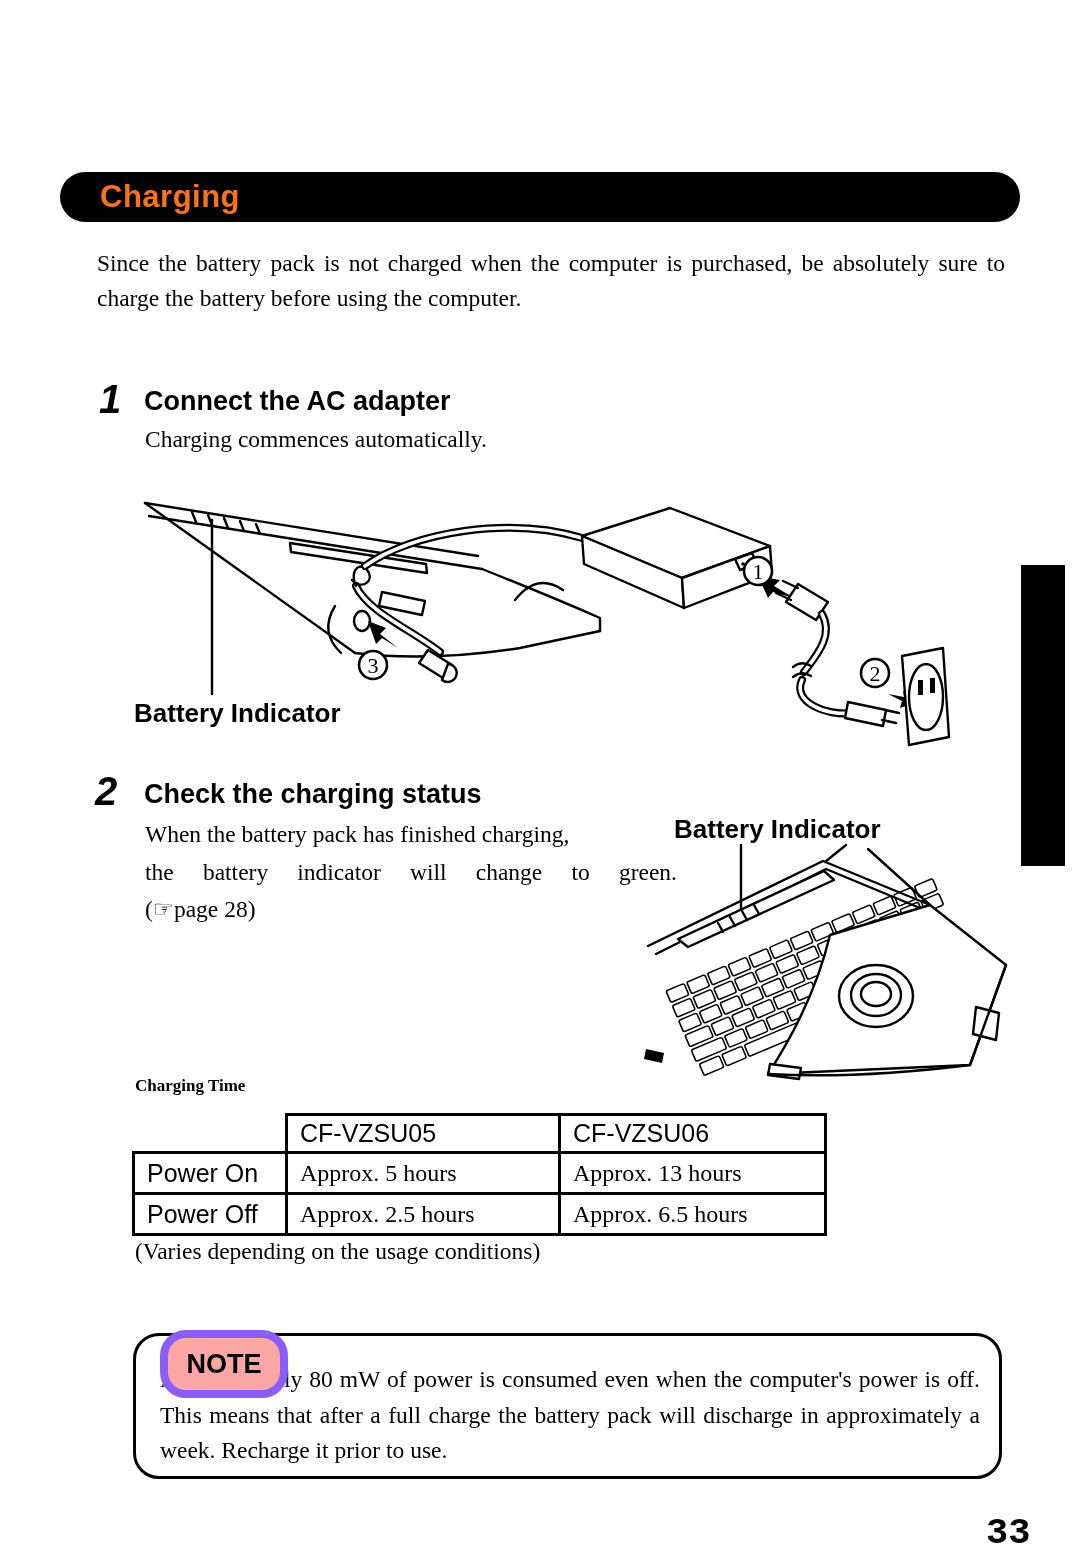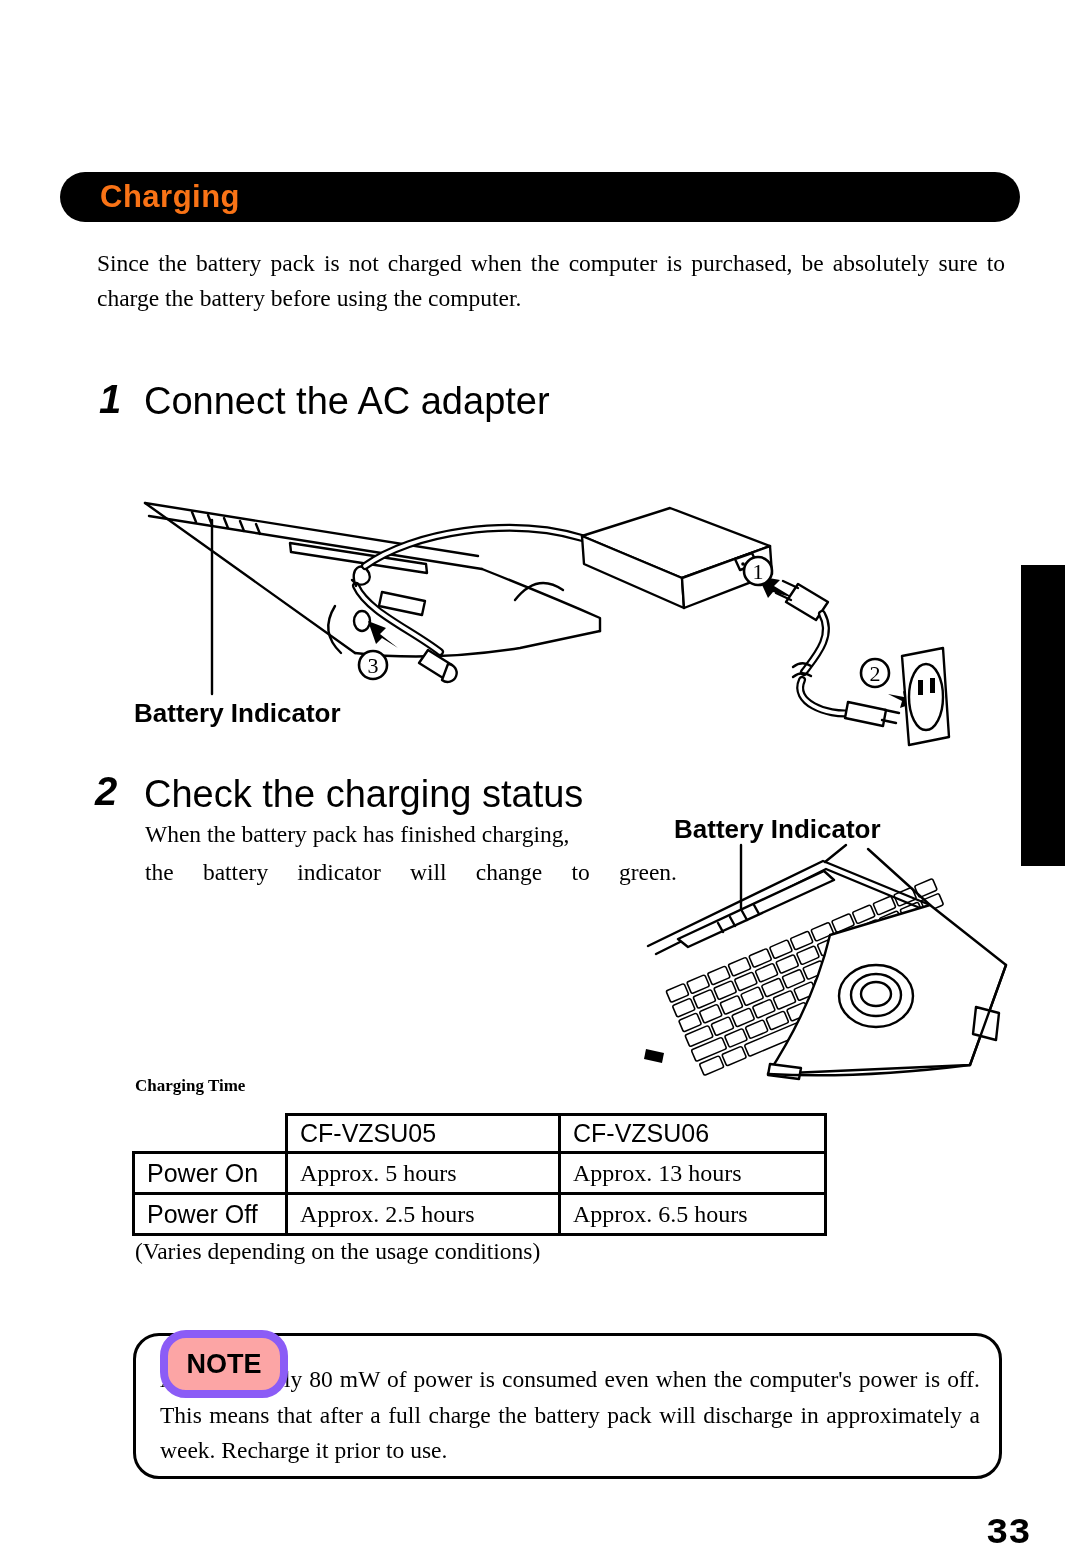--- a/index.html
+++ b/index.html
@@ -29,7 +29,7 @@
   }
   .step-title{
     font-family:"Liberation Sans","DejaVu Sans",sans-serif;
-    font-weight:normal;font-size:38px;line-height:36px;
+    font-weight:bold;font-size:27px;line-height:36px;
   }
   .step1-num{left:99px;top:379px;}
   .step1-title{left:144px;top:383px;}

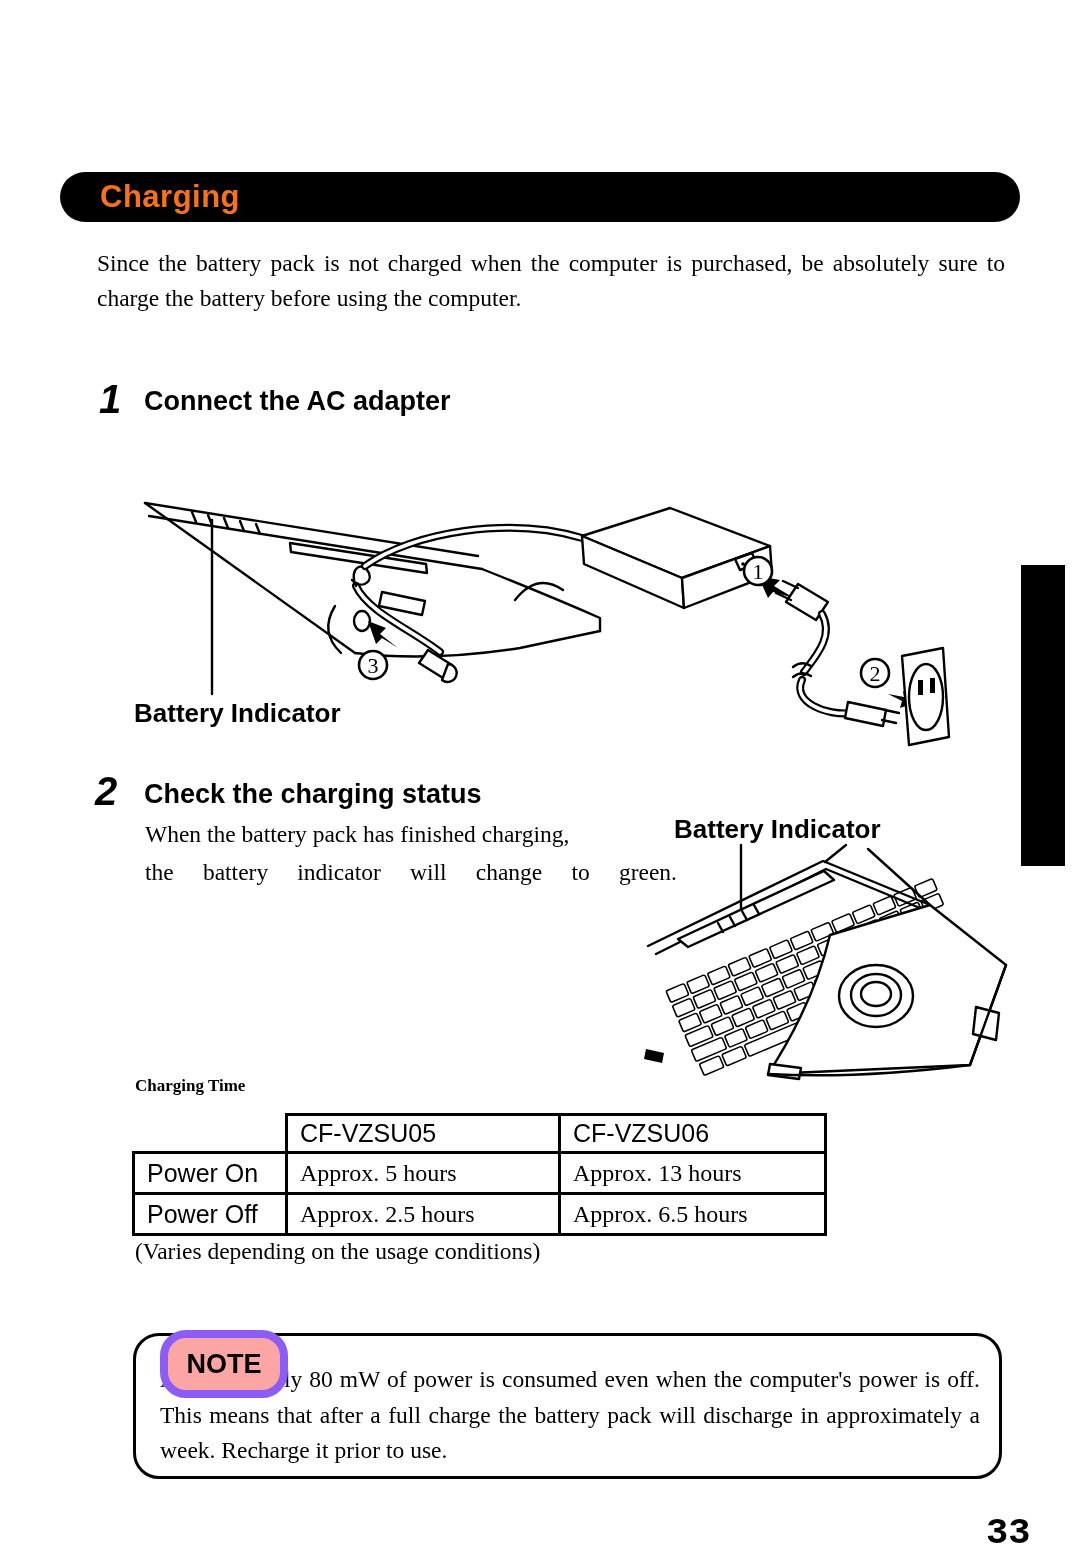--- a/index.html
+++ b/index.html
@@ -103,6 +103,7 @@
   <div class="abs step-num step1-num">1</div>
   <div class="abs step-title step1-title">Connect the AC adapter</div>
   <div class="abs step1-body">
+    <div>Charging commences automatically.</div>
   </div>
 
   <svg class="abs illus" style="left:130px;top:488px" width="845" height="272" viewBox="0 0 845 272">

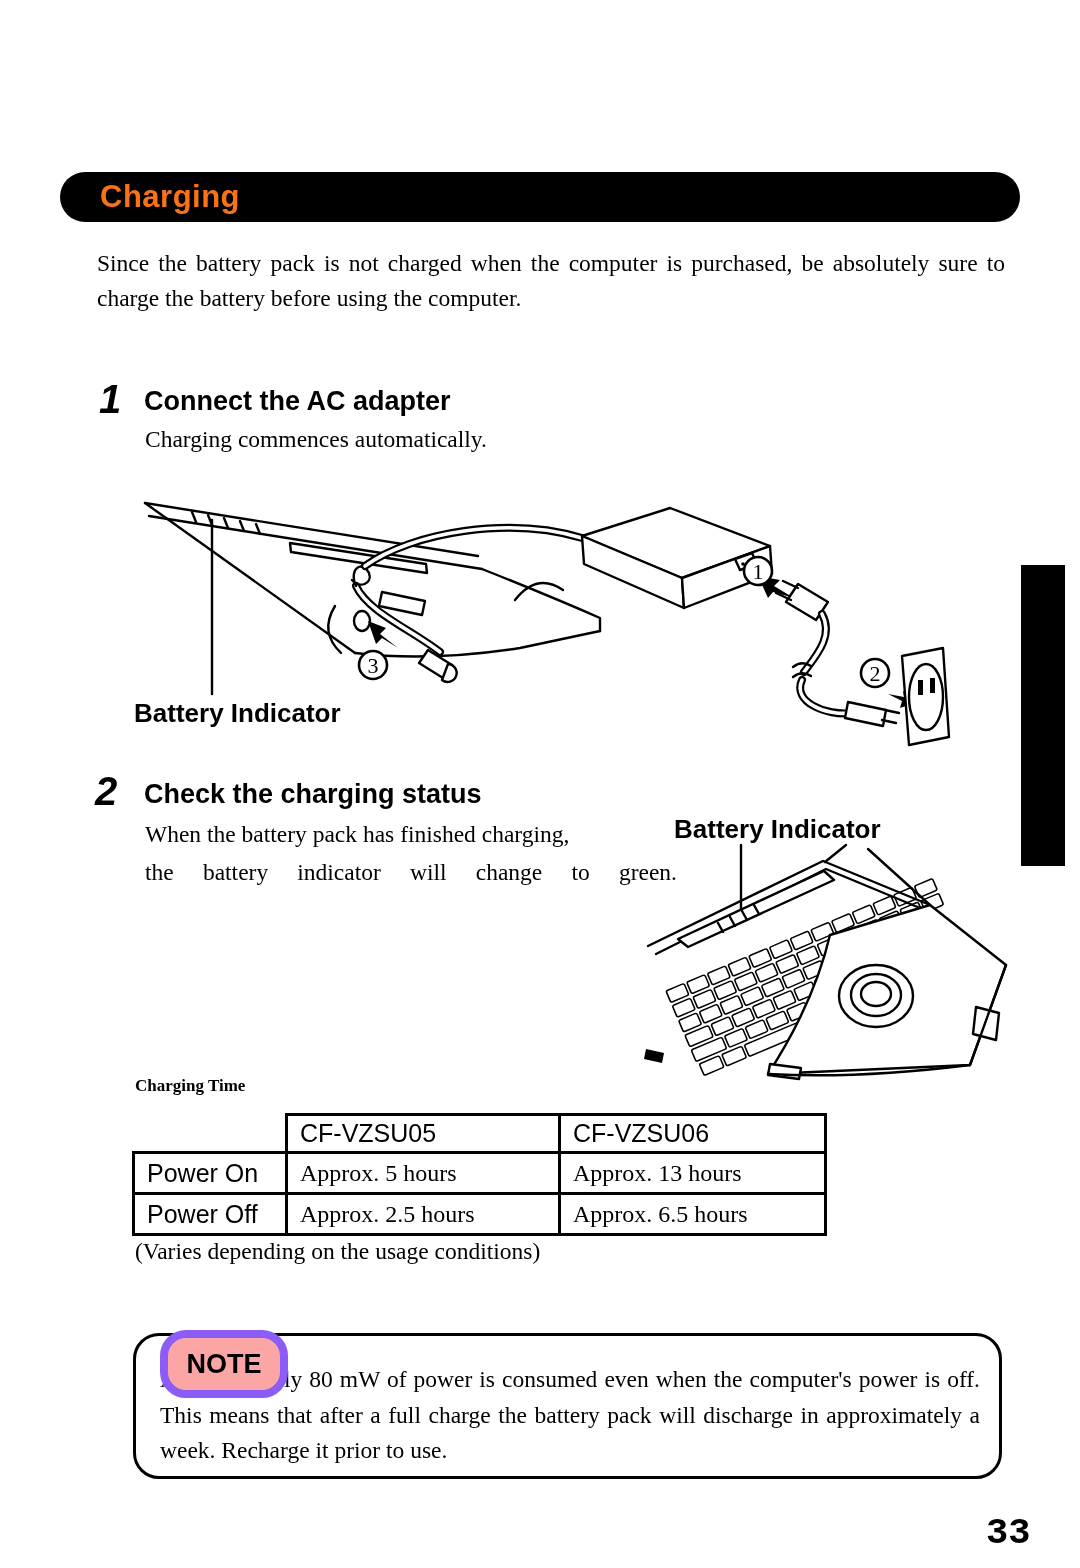--- a/index.html
+++ b/index.html
@@ -190,6 +190,7 @@
   <div class="abs step2-body">
     <div>When the battery pack has finished charging,</div>
     <div class="just">the battery indicator will change to green.</div>
+    <div class="pageref">(☞page 28)</div>
   </div>
 
   <div class="abs bi-label bi2">Battery Indicator</div>

